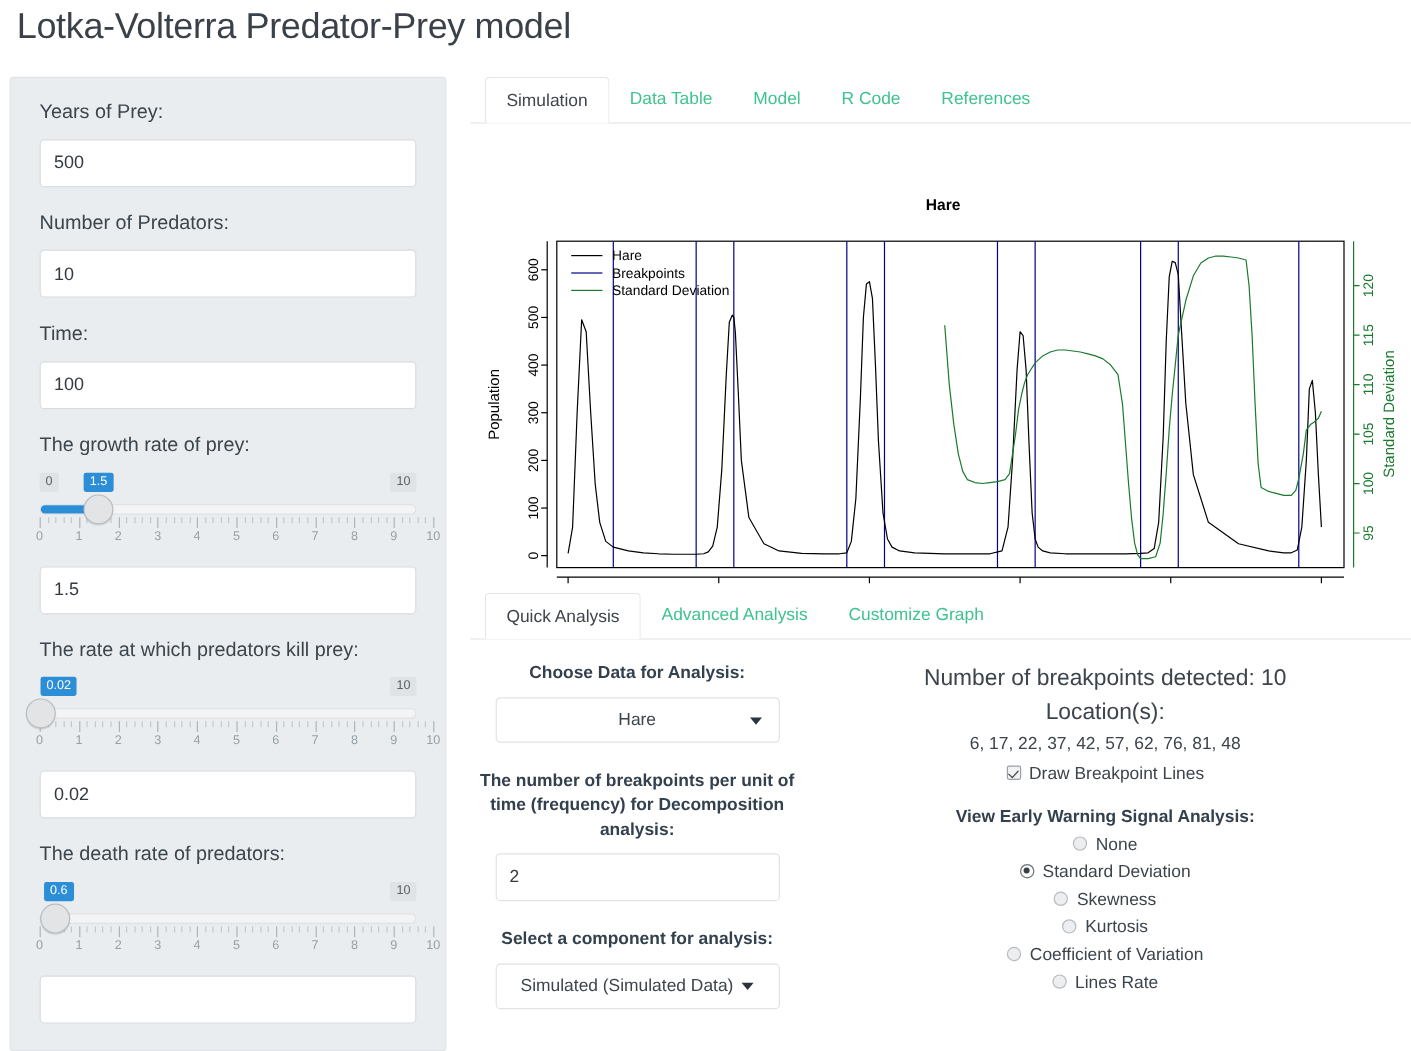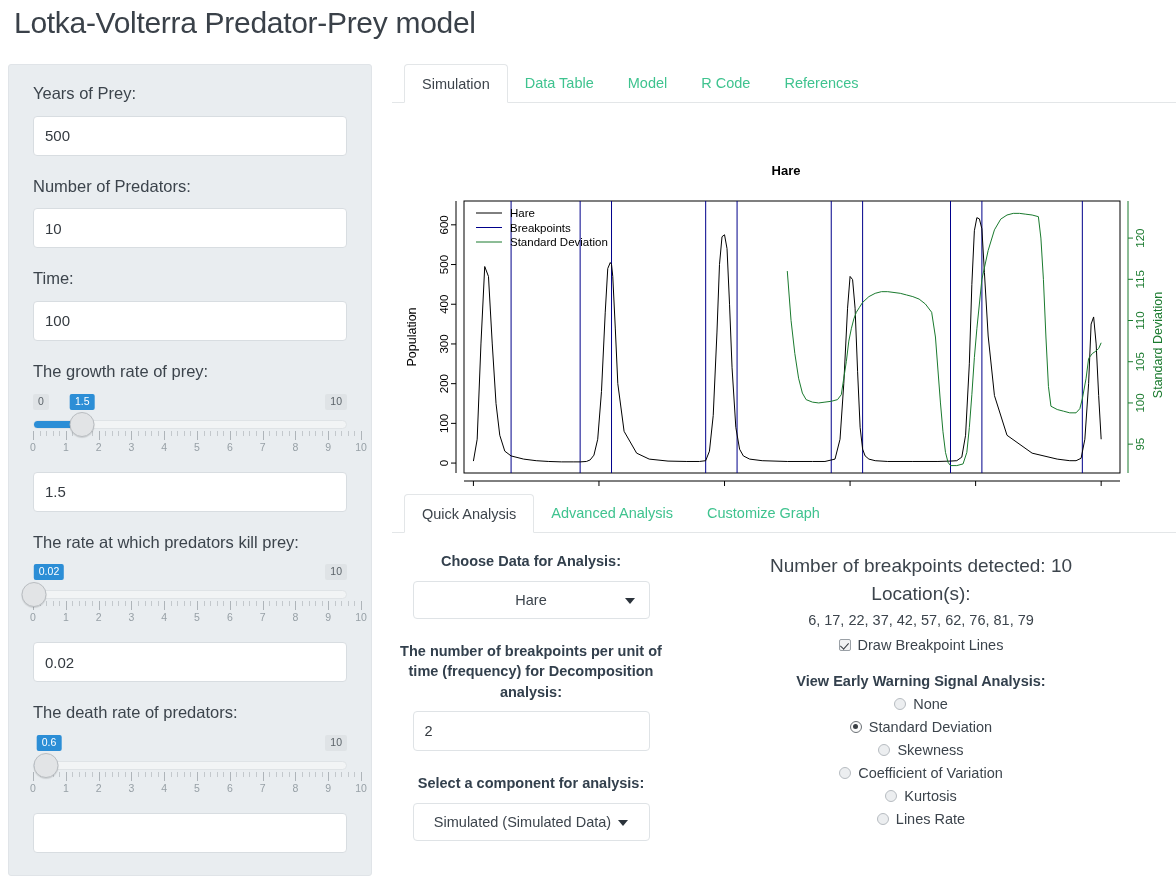--- a/index.html
+++ b/index.html
@@ -546,7 +546,7 @@
       <div class="col-right">
         <div class="bp-count">Number of breakpoints detected: 10</div>
         <div class="bp-locs-title">Location(s):</div>
-        <div class="bp-locs">6, 17, 22, 37, 42, 57, 62, 76, 81, 79</div>
+        <div class="bp-locs">6, 17, 22, 37, 42, 57, 62, 76, 81, 48</div>
 
         <div class="check-row">
           <span class="cb checked"></span><span>Draw Breakpoint Lines</span>

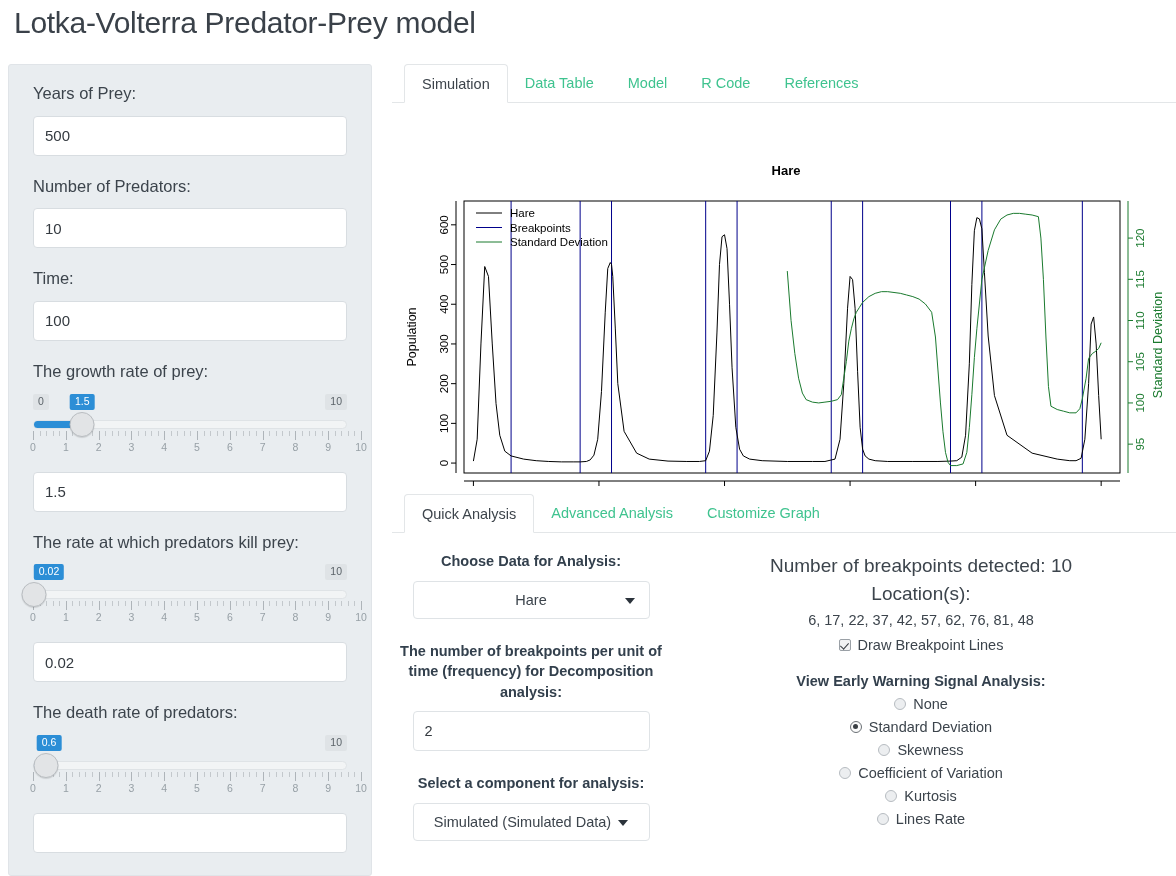--- a/index.html
+++ b/index.html
@@ -557,8 +557,8 @@
             <div class="radio-row"><span class="rb"></span><span>None</span></div>
             <div class="radio-row"><span class="rb sel"></span><span>Standard Deviation</span></div>
             <div class="radio-row"><span class="rb"></span><span>Skewness</span></div>
+            <div class="radio-row"><span class="rb"></span><span>Kurtosis</span></div>
             <div class="radio-row"><span class="rb"></span><span>Coefficient of Variation</span></div>
-            <div class="radio-row"><span class="rb"></span><span>Kurtosis</span></div>
             <div class="radio-row"><span class="rb"></span><span>Lines Rate</span></div>
           </div>
       </div>

